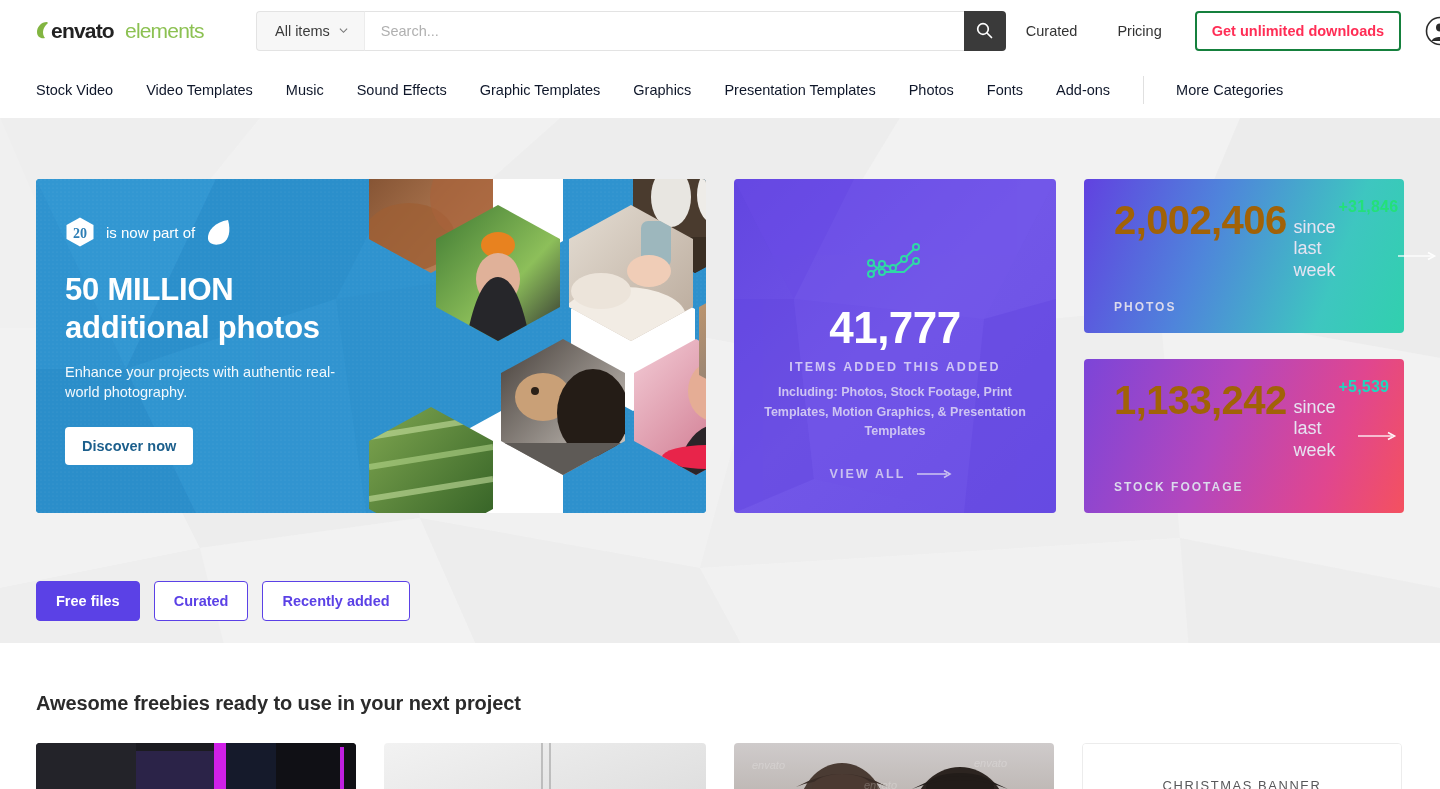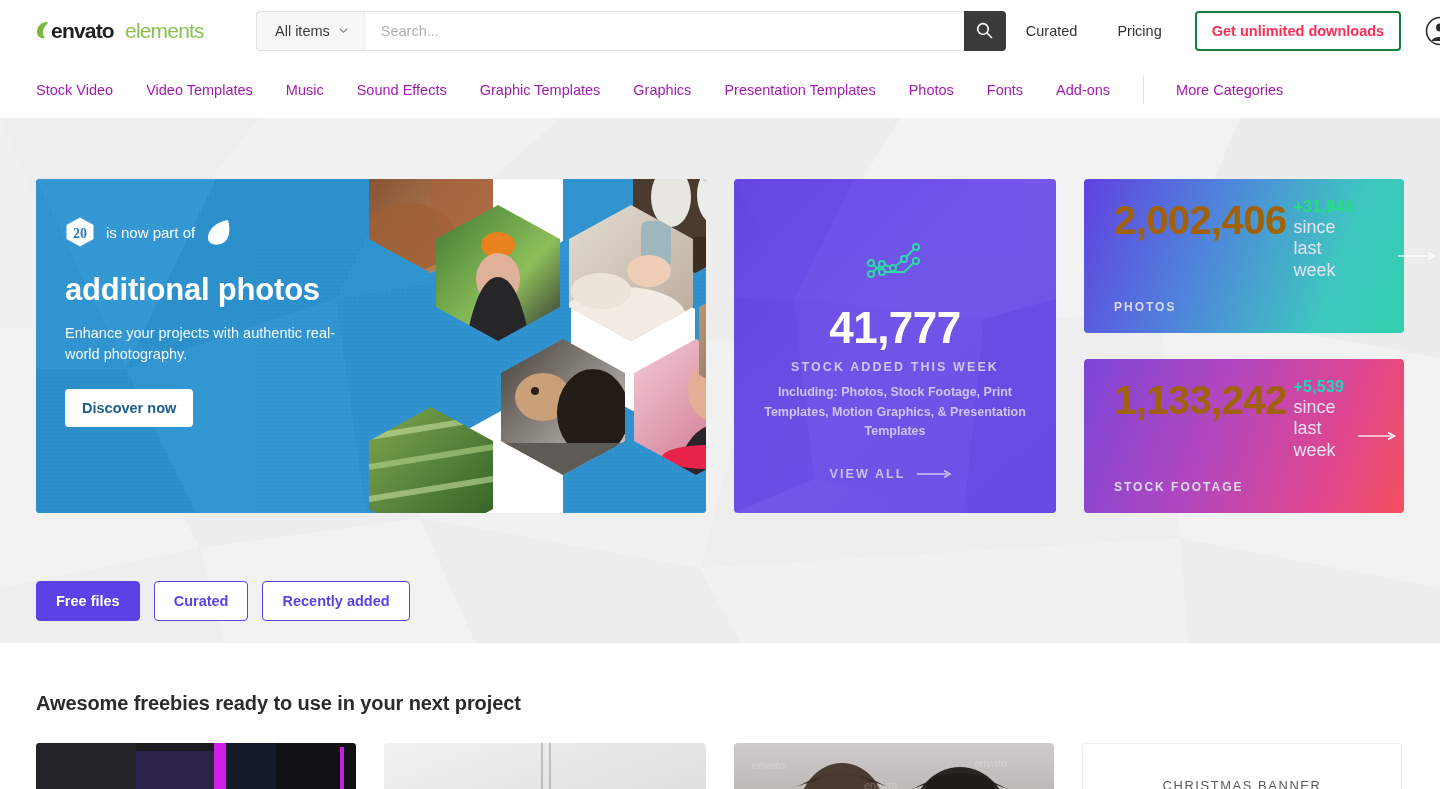--- a/index.html
+++ b/index.html
@@ -97,7 +97,7 @@
     position: relative; z-index: 20;
   }
   .nav-item {
-    font-size: 14.5px; color: #a21caf;
+    font-size: 14.5px; color: #0f172a;
     text-decoration: none;
     margin-right: 33px;
     cursor: pointer;

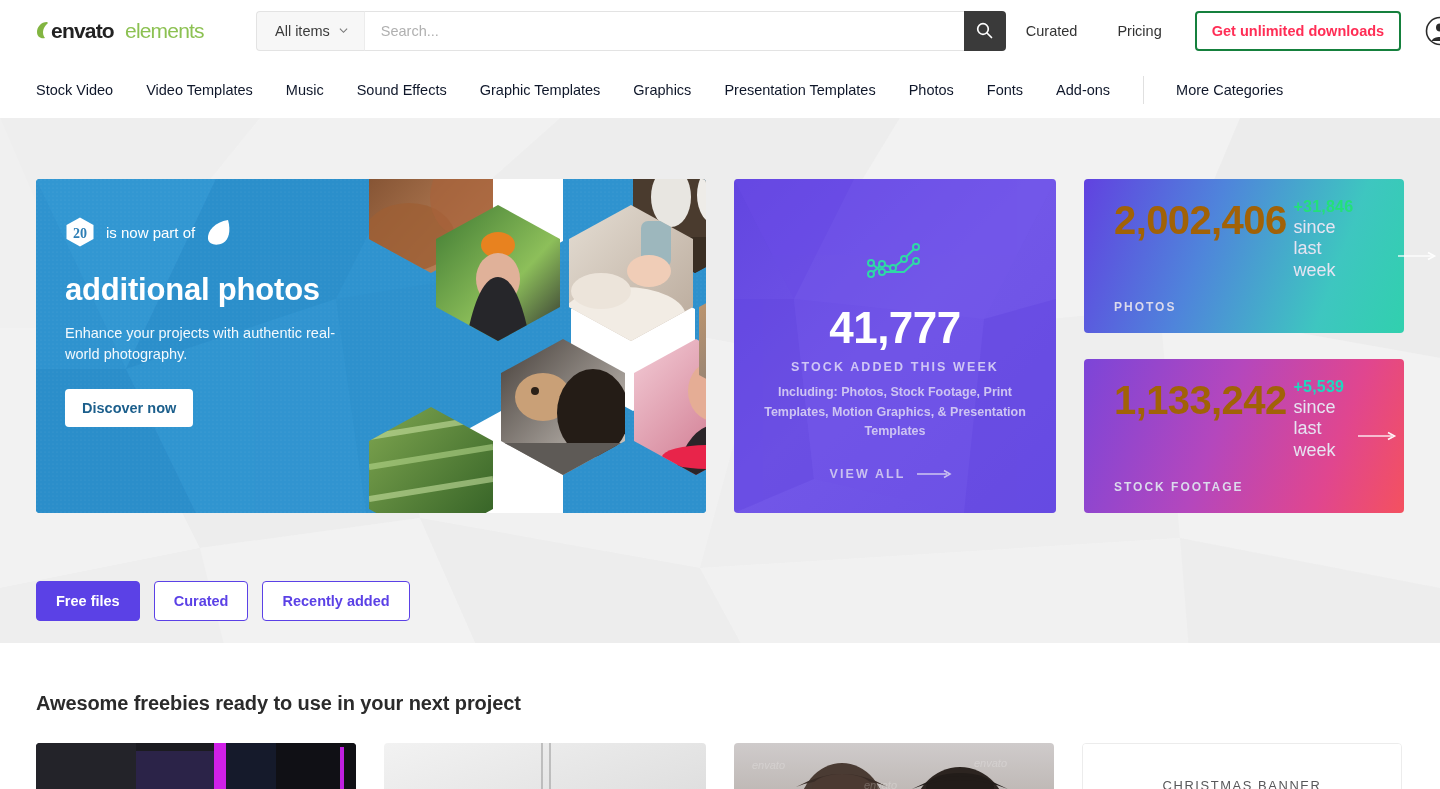--- a/index.html
+++ b/index.html
@@ -224,7 +224,7 @@
     letter-spacing: -0.6px; line-height: 1; padding-top: 2px;
   }
   .stat-delta { margin-left: 7px; line-height: 1.18; }
-  .delta-num { font-size: 16px; font-weight: bold; letter-spacing: 0.2px; display: block; }
+  .delta-num { font-size: 16px; font-weight: bold; letter-spacing: 0.2px; display: block; margin-left: 45px; }
   .stat-photos .delta-num { color: #23e07a; }
   .stat-footage .delta-num { color: #1fd8bf; }
   .delta-sub {

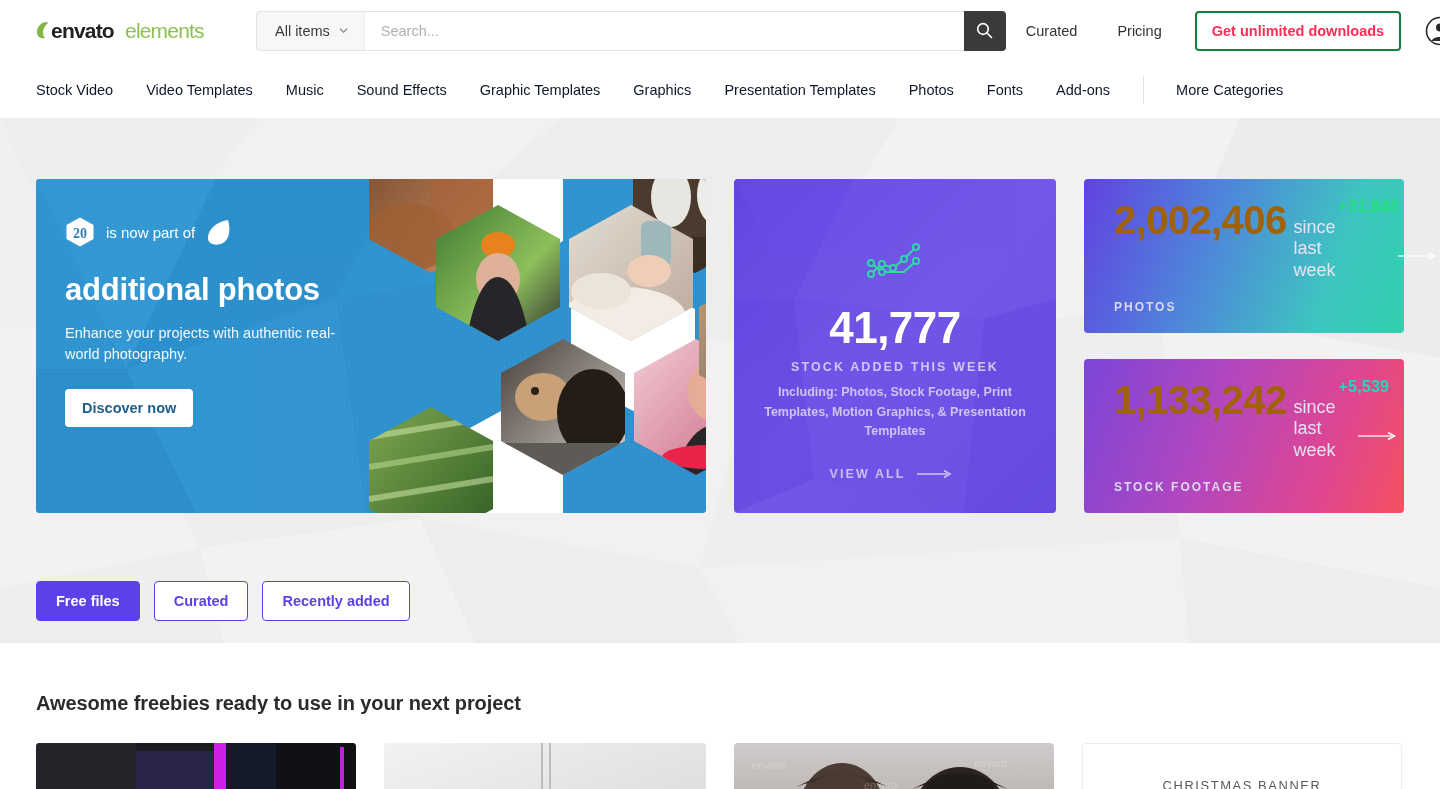--- a/index.html
+++ b/index.html
@@ -496,6 +496,7 @@
           </div>
 
           <div class="hero-h1">
+            <div>50 MILLION</div>
             <div>additional photos</div>
           </div>
 

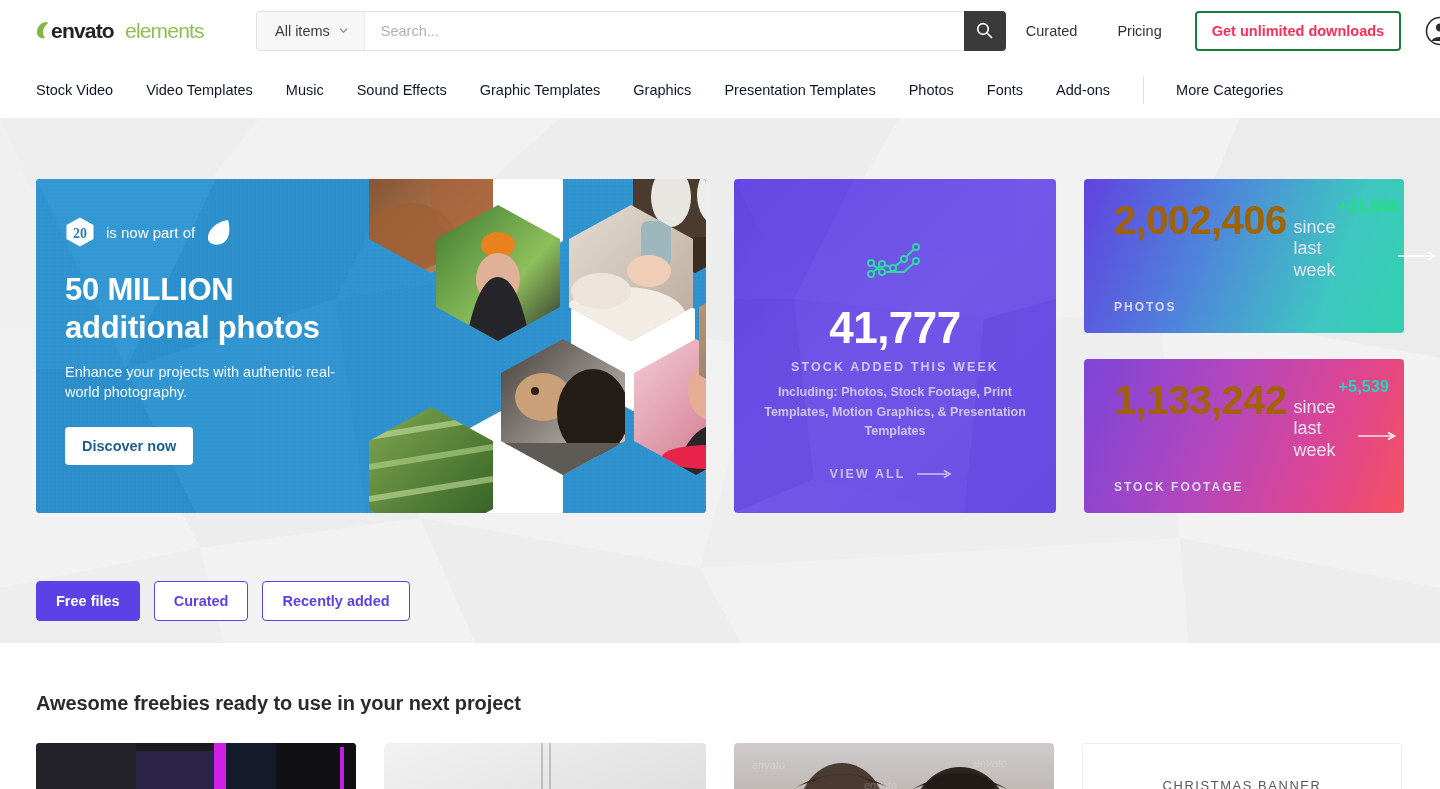--- a/index.html
+++ b/index.html
@@ -533,7 +533,7 @@
             </g>
           </svg>
           <div class="big-num">41,777</div>
-          <div class="pc-label">STOCK ADDED THIS WEEK</div>
+          <div class="pc-label">ITEMS ADDED THIS ADDED</div>
           <div class="pc-desc">Including: Photos, Stock Footage, Print Templates, Motion Graphics, &amp; Presentation Templates</div>
         </div>
 

